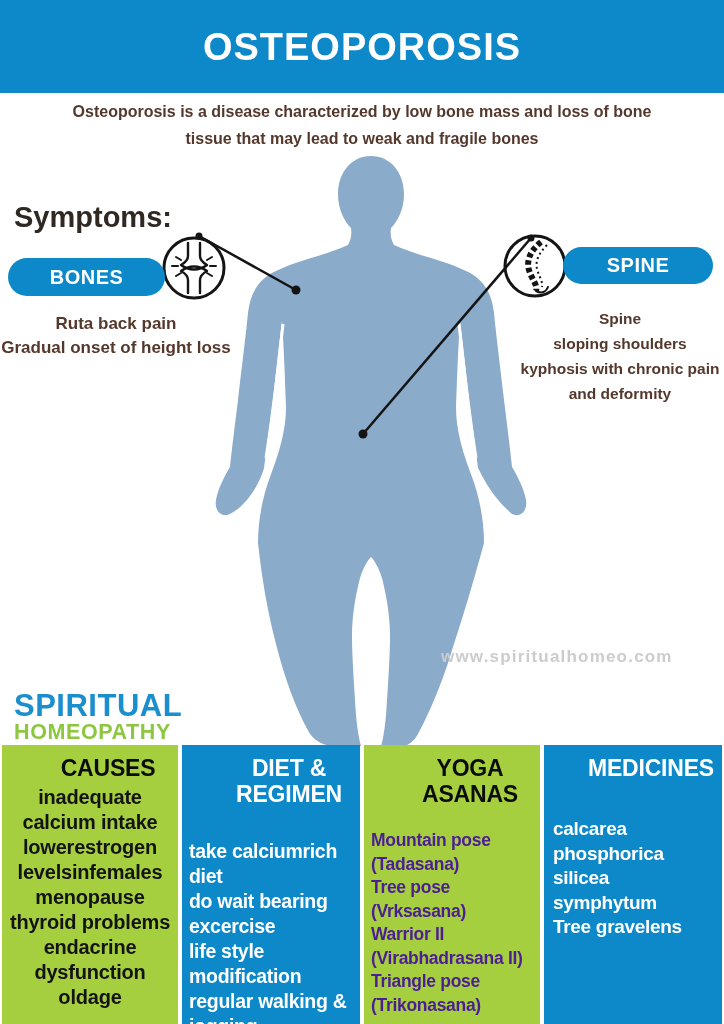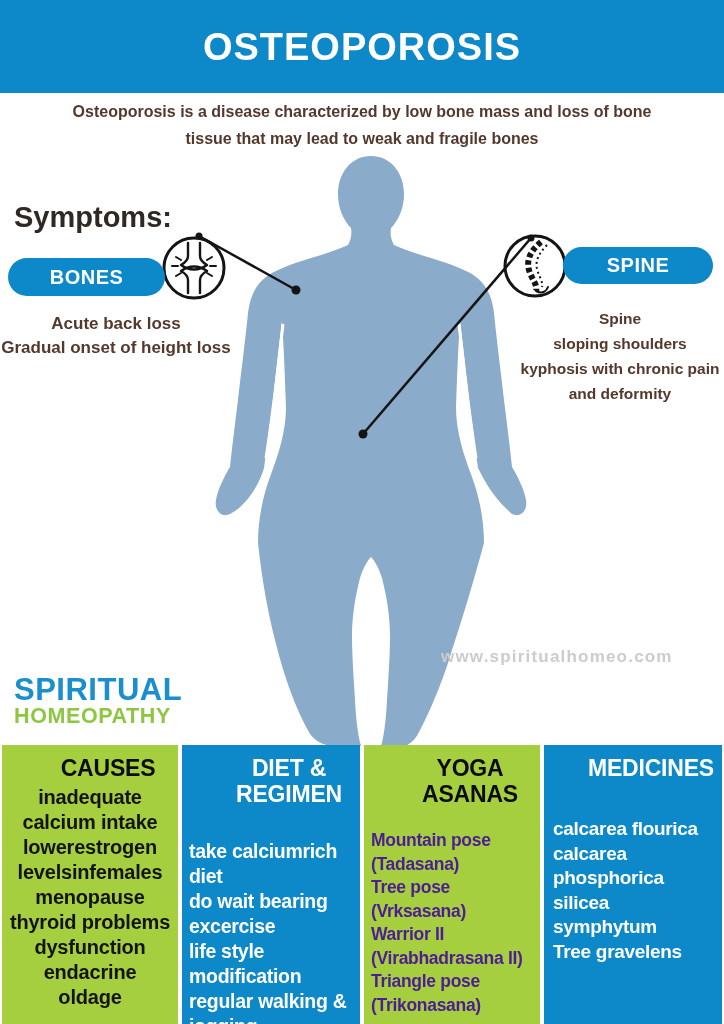--- a/index.html
+++ b/index.html
@@ -154,7 +154,7 @@
   <div class="pill pill-spine">SPINE</div>
 
   <div class="callout-text bones-text">
-      <div>Acute back loss</div>
+      <div>Ruta back pain</div>
       <div>Gradual onset of height loss</div>
     </div>
   <div class="callout-text spine-text">

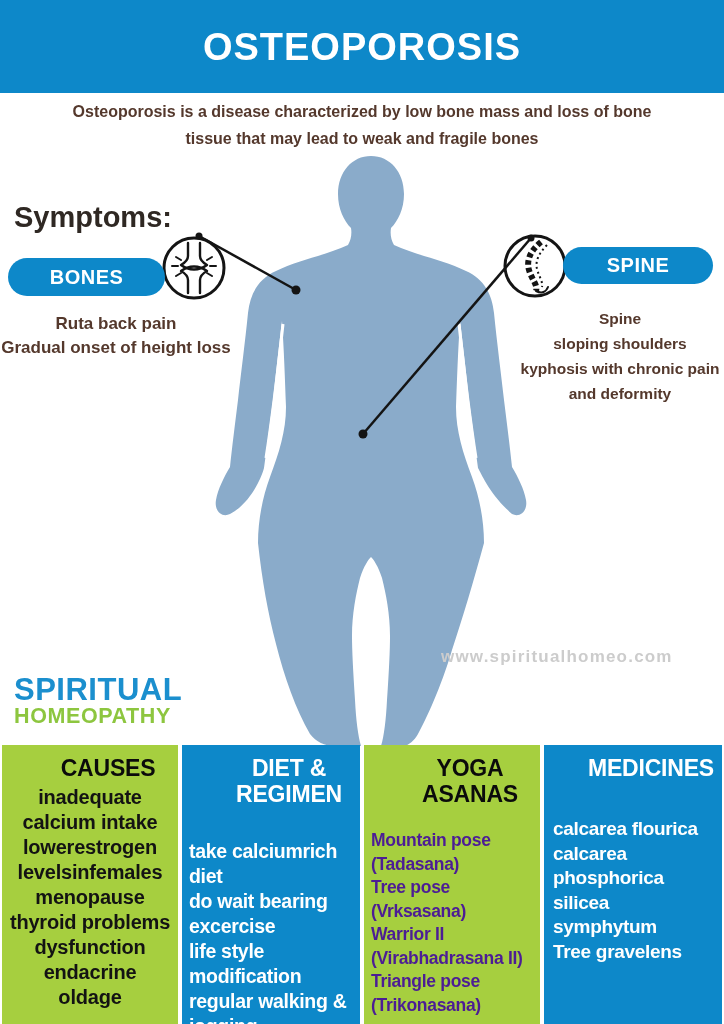--- a/index.html
+++ b/index.html
@@ -55,7 +55,7 @@
     position:absolute; left:441px; top:647px;
     color:var(--watermark-gray); font-size:17px; font-weight:bold; letter-spacing:1.2px;
   }
-  .logo{ position:absolute; left:14px; top:674px; }
+  .logo{ position:absolute; left:14px; top:690px; }
   .logo-line1{ color:var(--logo-blue); font-size:31px; font-weight:bold; letter-spacing:.5px; line-height:32px;}
   .logo-line2{ color:var(--logo-green); font-size:21.5px; font-weight:bold; letter-spacing:.6px; line-height:22px; margin-top:-1px;}
   

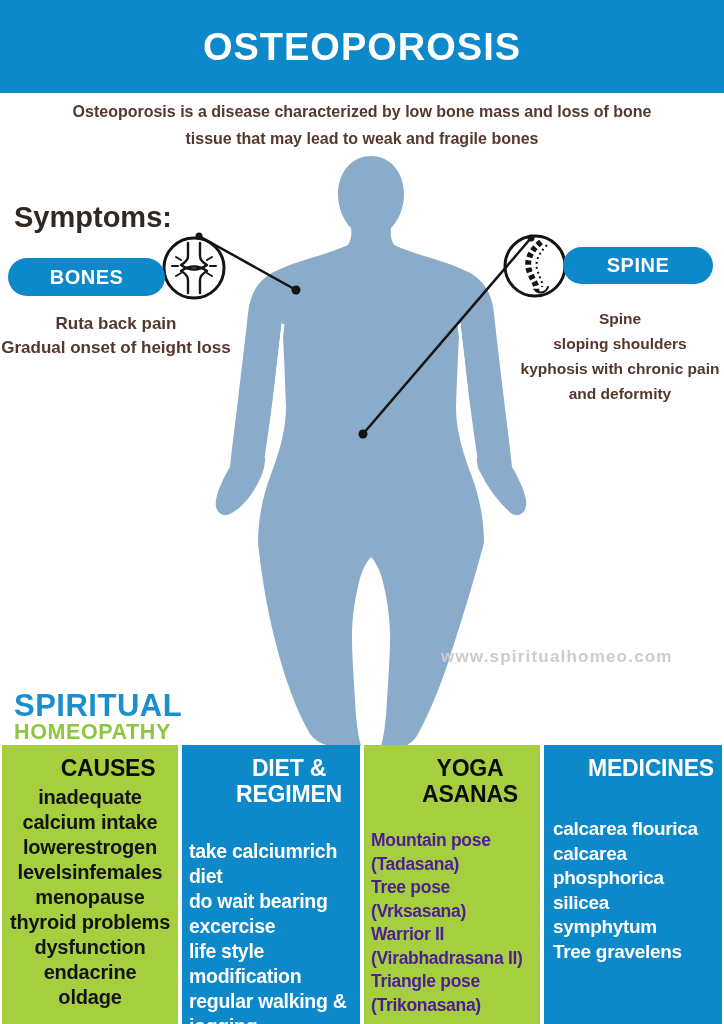--- a/index.html
+++ b/index.html
@@ -214,7 +214,6 @@
     <div class="col blue col-medicines">
       <div class="col-title">MEDICINES</div>
       <div class="col-items">
-          <div>calcarea flourica</div>
           <div>calcarea</div>
           <div>phosphorica</div>
           <div>silicea</div>

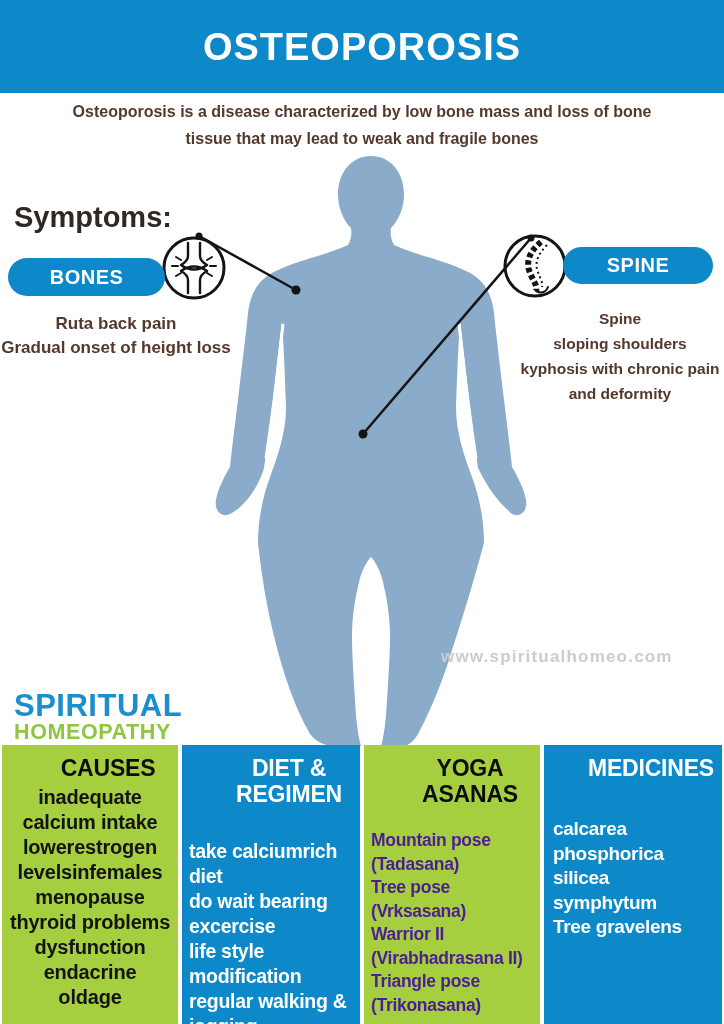--- a/index.html
+++ b/index.html
@@ -180,8 +180,8 @@
           <div>levelsinfemales</div>
           <div>menopause</div>
           <div>thyroid problems</div>
+          <div>endacrine</div>
           <div>dysfunction</div>
-          <div>endacrine</div>
           <div>oldage</div>
         </div>
     </div>

